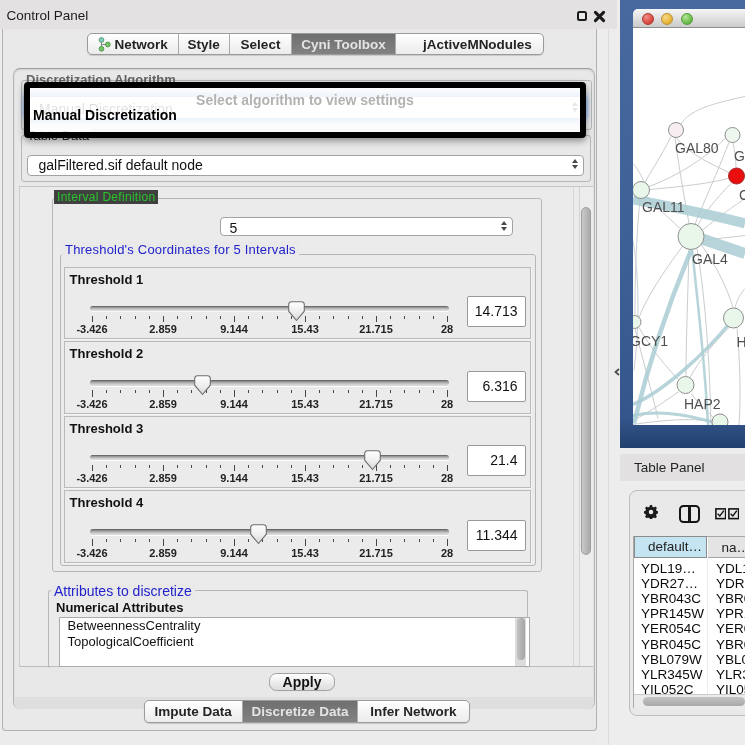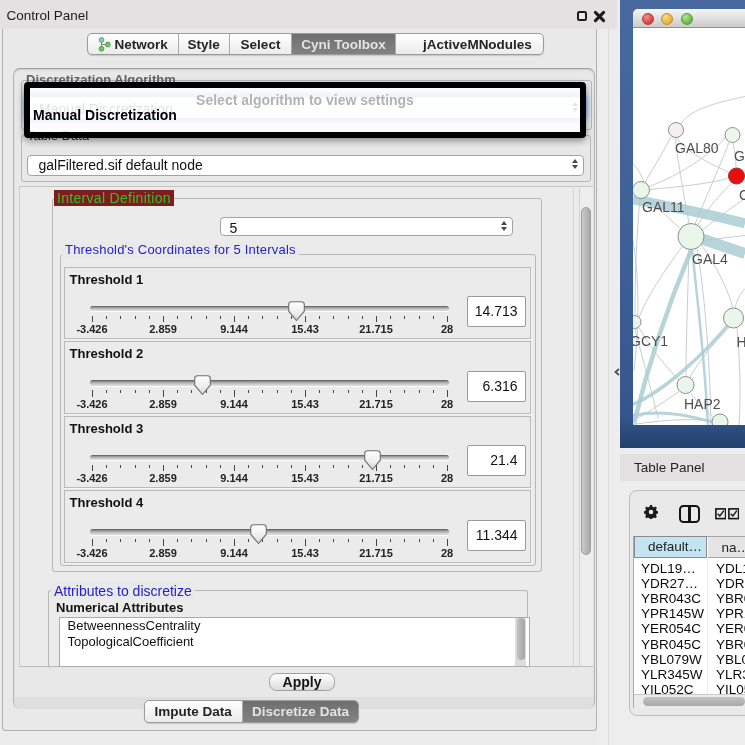--- a/index.html
+++ b/index.html
@@ -212,7 +212,7 @@
 
 
 <div class="groupbox" style="left:52px;top:197.5px;width:489.5px;height:374.5px;"></div>
-<div class="grouplab" style="left:54px;top:190px;color:#2bc32b;background:#7f1d1d;font-size:14px;letter-spacing:0.3px;">Interval Definition</div>
+<div class="grouplab" style="left:54px;top:190px;color:#2bc32b;background:#404040;font-size:12px;letter-spacing:0.3px;">Interval Definition</div>
 <div class="abs" style="left:85.5px;top:218.5px;font-size:13px;font-weight:700;color:#111;margin-top:21px;">Number of Intervals</div>
 <div class="combo" style="left:219.5px;top:217px;width:293px;height:19px;">
   <span style="position:absolute;left:9px;top:2px;">5</span>

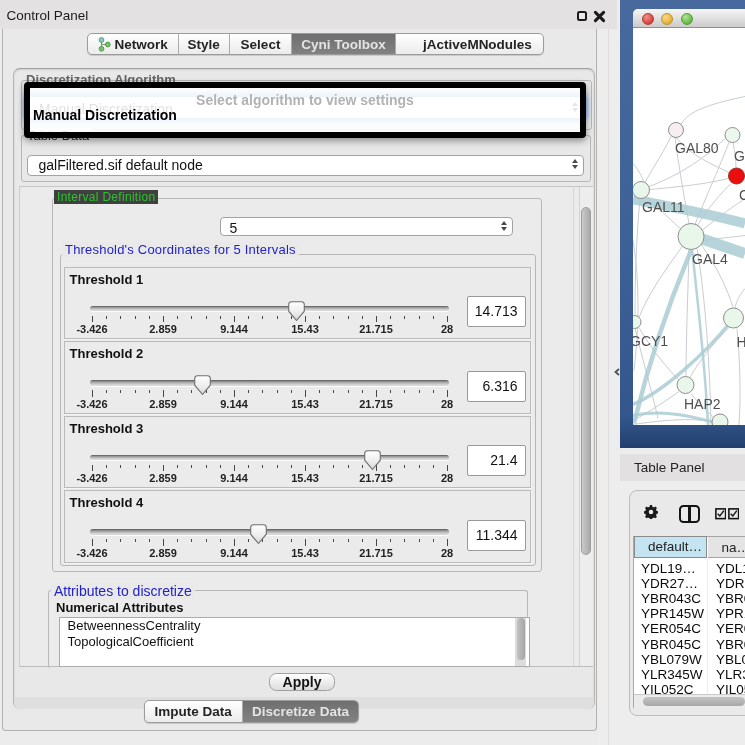--- a/index.html
+++ b/index.html
@@ -414,6 +414,7 @@
 <div class="seg" id="bottabs">
  <div style="width:98.5px;">Impute Data</div>
  <div style="width:115px;" class="sel">Discretize Data</div>
+ <div style="width:111px;">Infer Network</div>
 </div>
 
 

